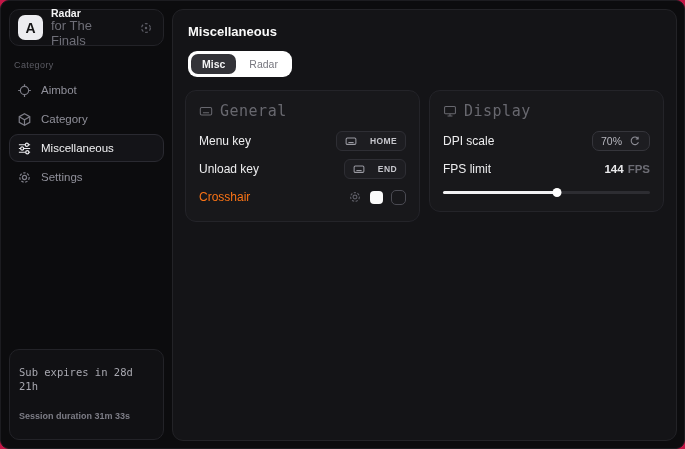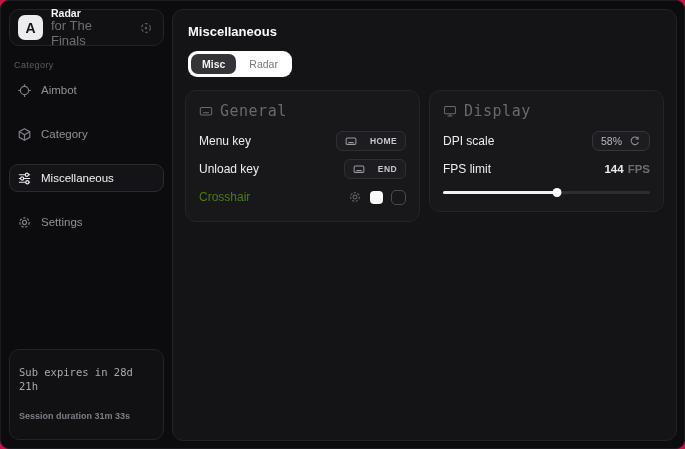--- a/index.html
+++ b/index.html
@@ -51,7 +51,7 @@
     color:#5c5c64; font-size:9px; letter-spacing:.4px;
     margin:14px 0 6px 5px;
   }
-  .nav { display:flex; flex-direction:column; gap:16px; }
+  .nav { display:flex; flex-direction:column; gap:1px; }
   .nav-item {
     display:flex; align-items:center; gap:9px;
     height:28px; padding:0 7px;

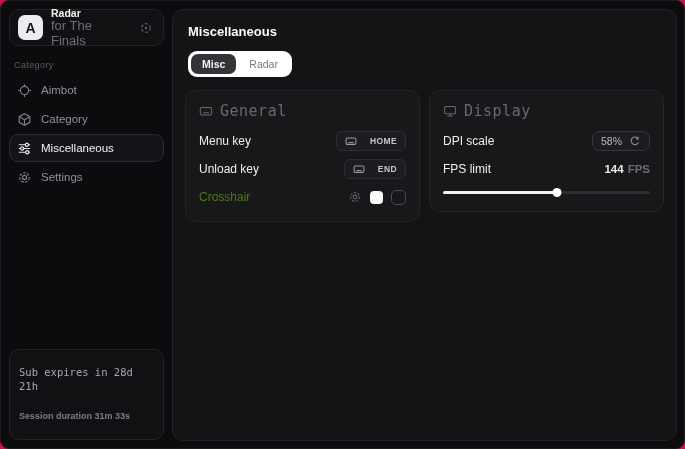--- a/index.html
+++ b/index.html
@@ -333,7 +333,7 @@
         <div class="row">
           <span class="row-label">DPI scale</span>
           <button class="dpi-btn">
-            <span>58%</span>
+            <span>70%</span>
             <span>
               <svg width="12" height="12" viewBox="0 0 16 16" fill="none" stroke="currentColor" stroke-width="1.4">
                 <path d="M12.6 9.6A5 5 0 1 1 12.1 5"></path>

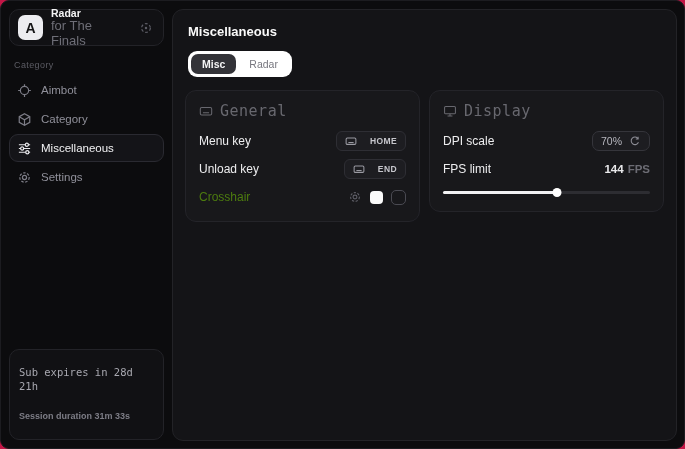--- a/index.html
+++ b/index.html
@@ -133,7 +133,7 @@
     margin-top:6px;
   }
   .row-label { color:#ededef; font-size:12px; font-weight:normal; }
-  .row-label.disabled { color:#4d7c0f;text-align:right; }
+  .row-label.disabled { color:#f97316;text-align:right; }
   .key-btn {
     display:inline-flex; align-items:center; gap:13px;
     background:#1d1d21;

